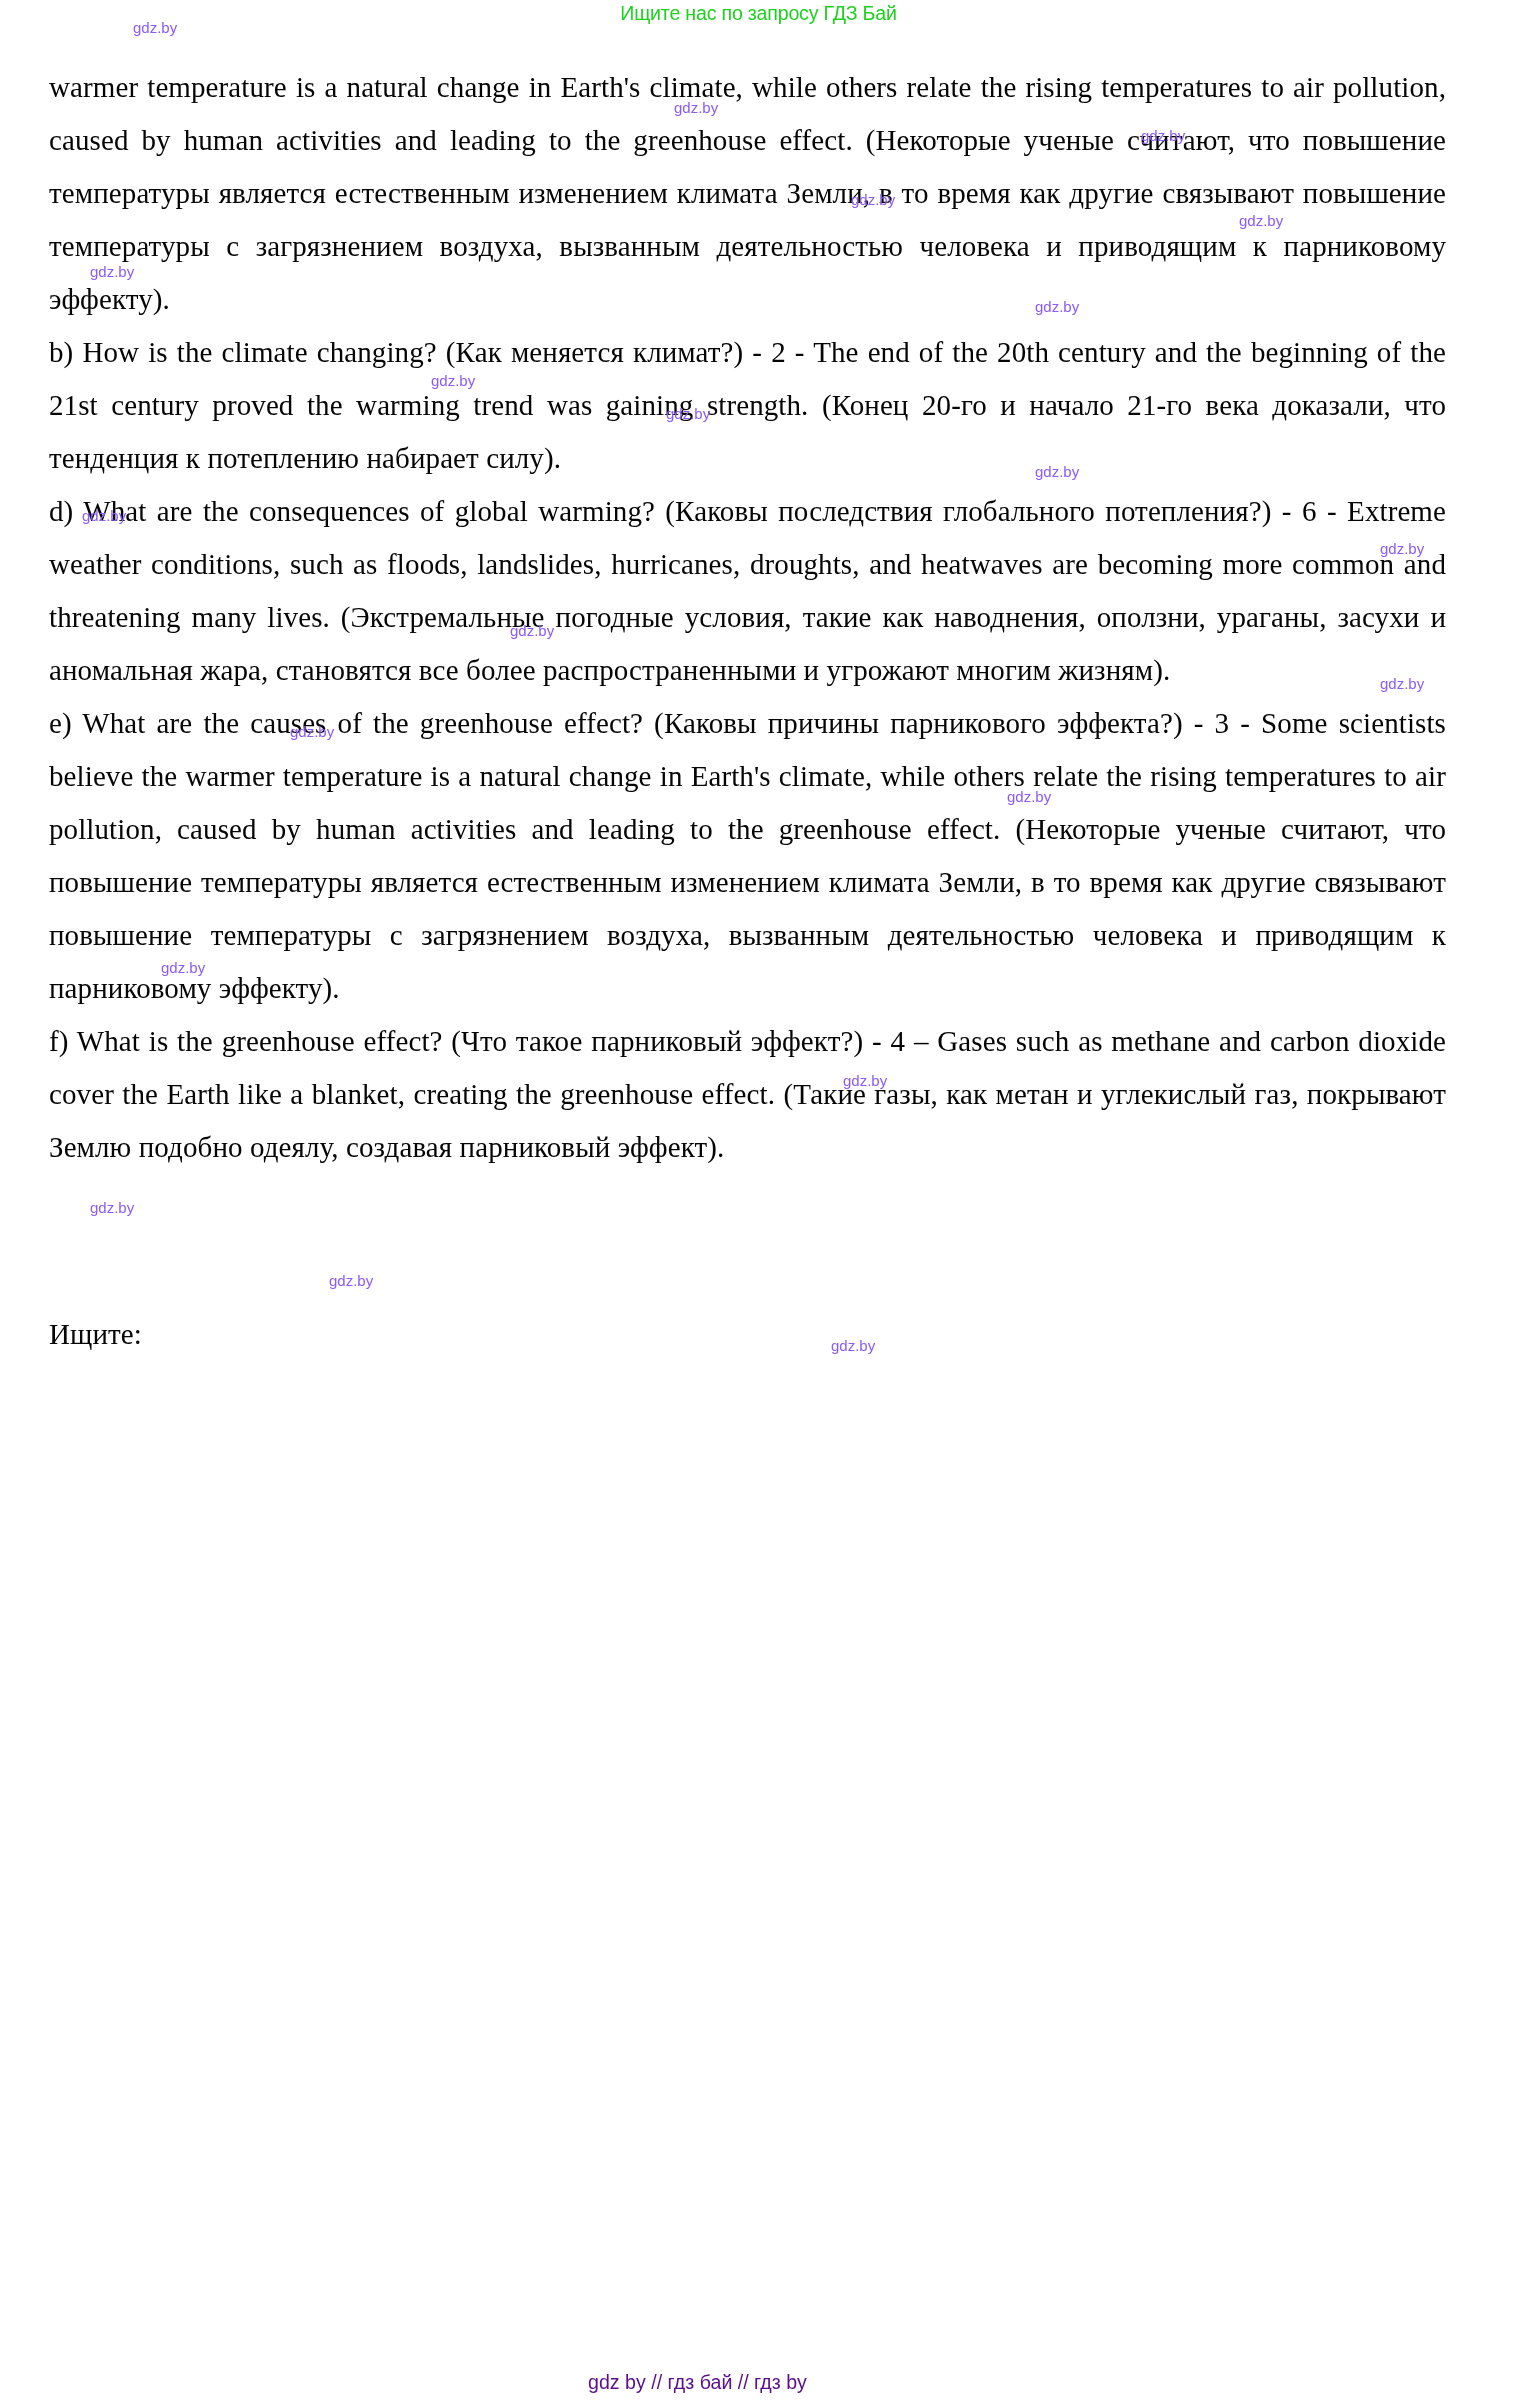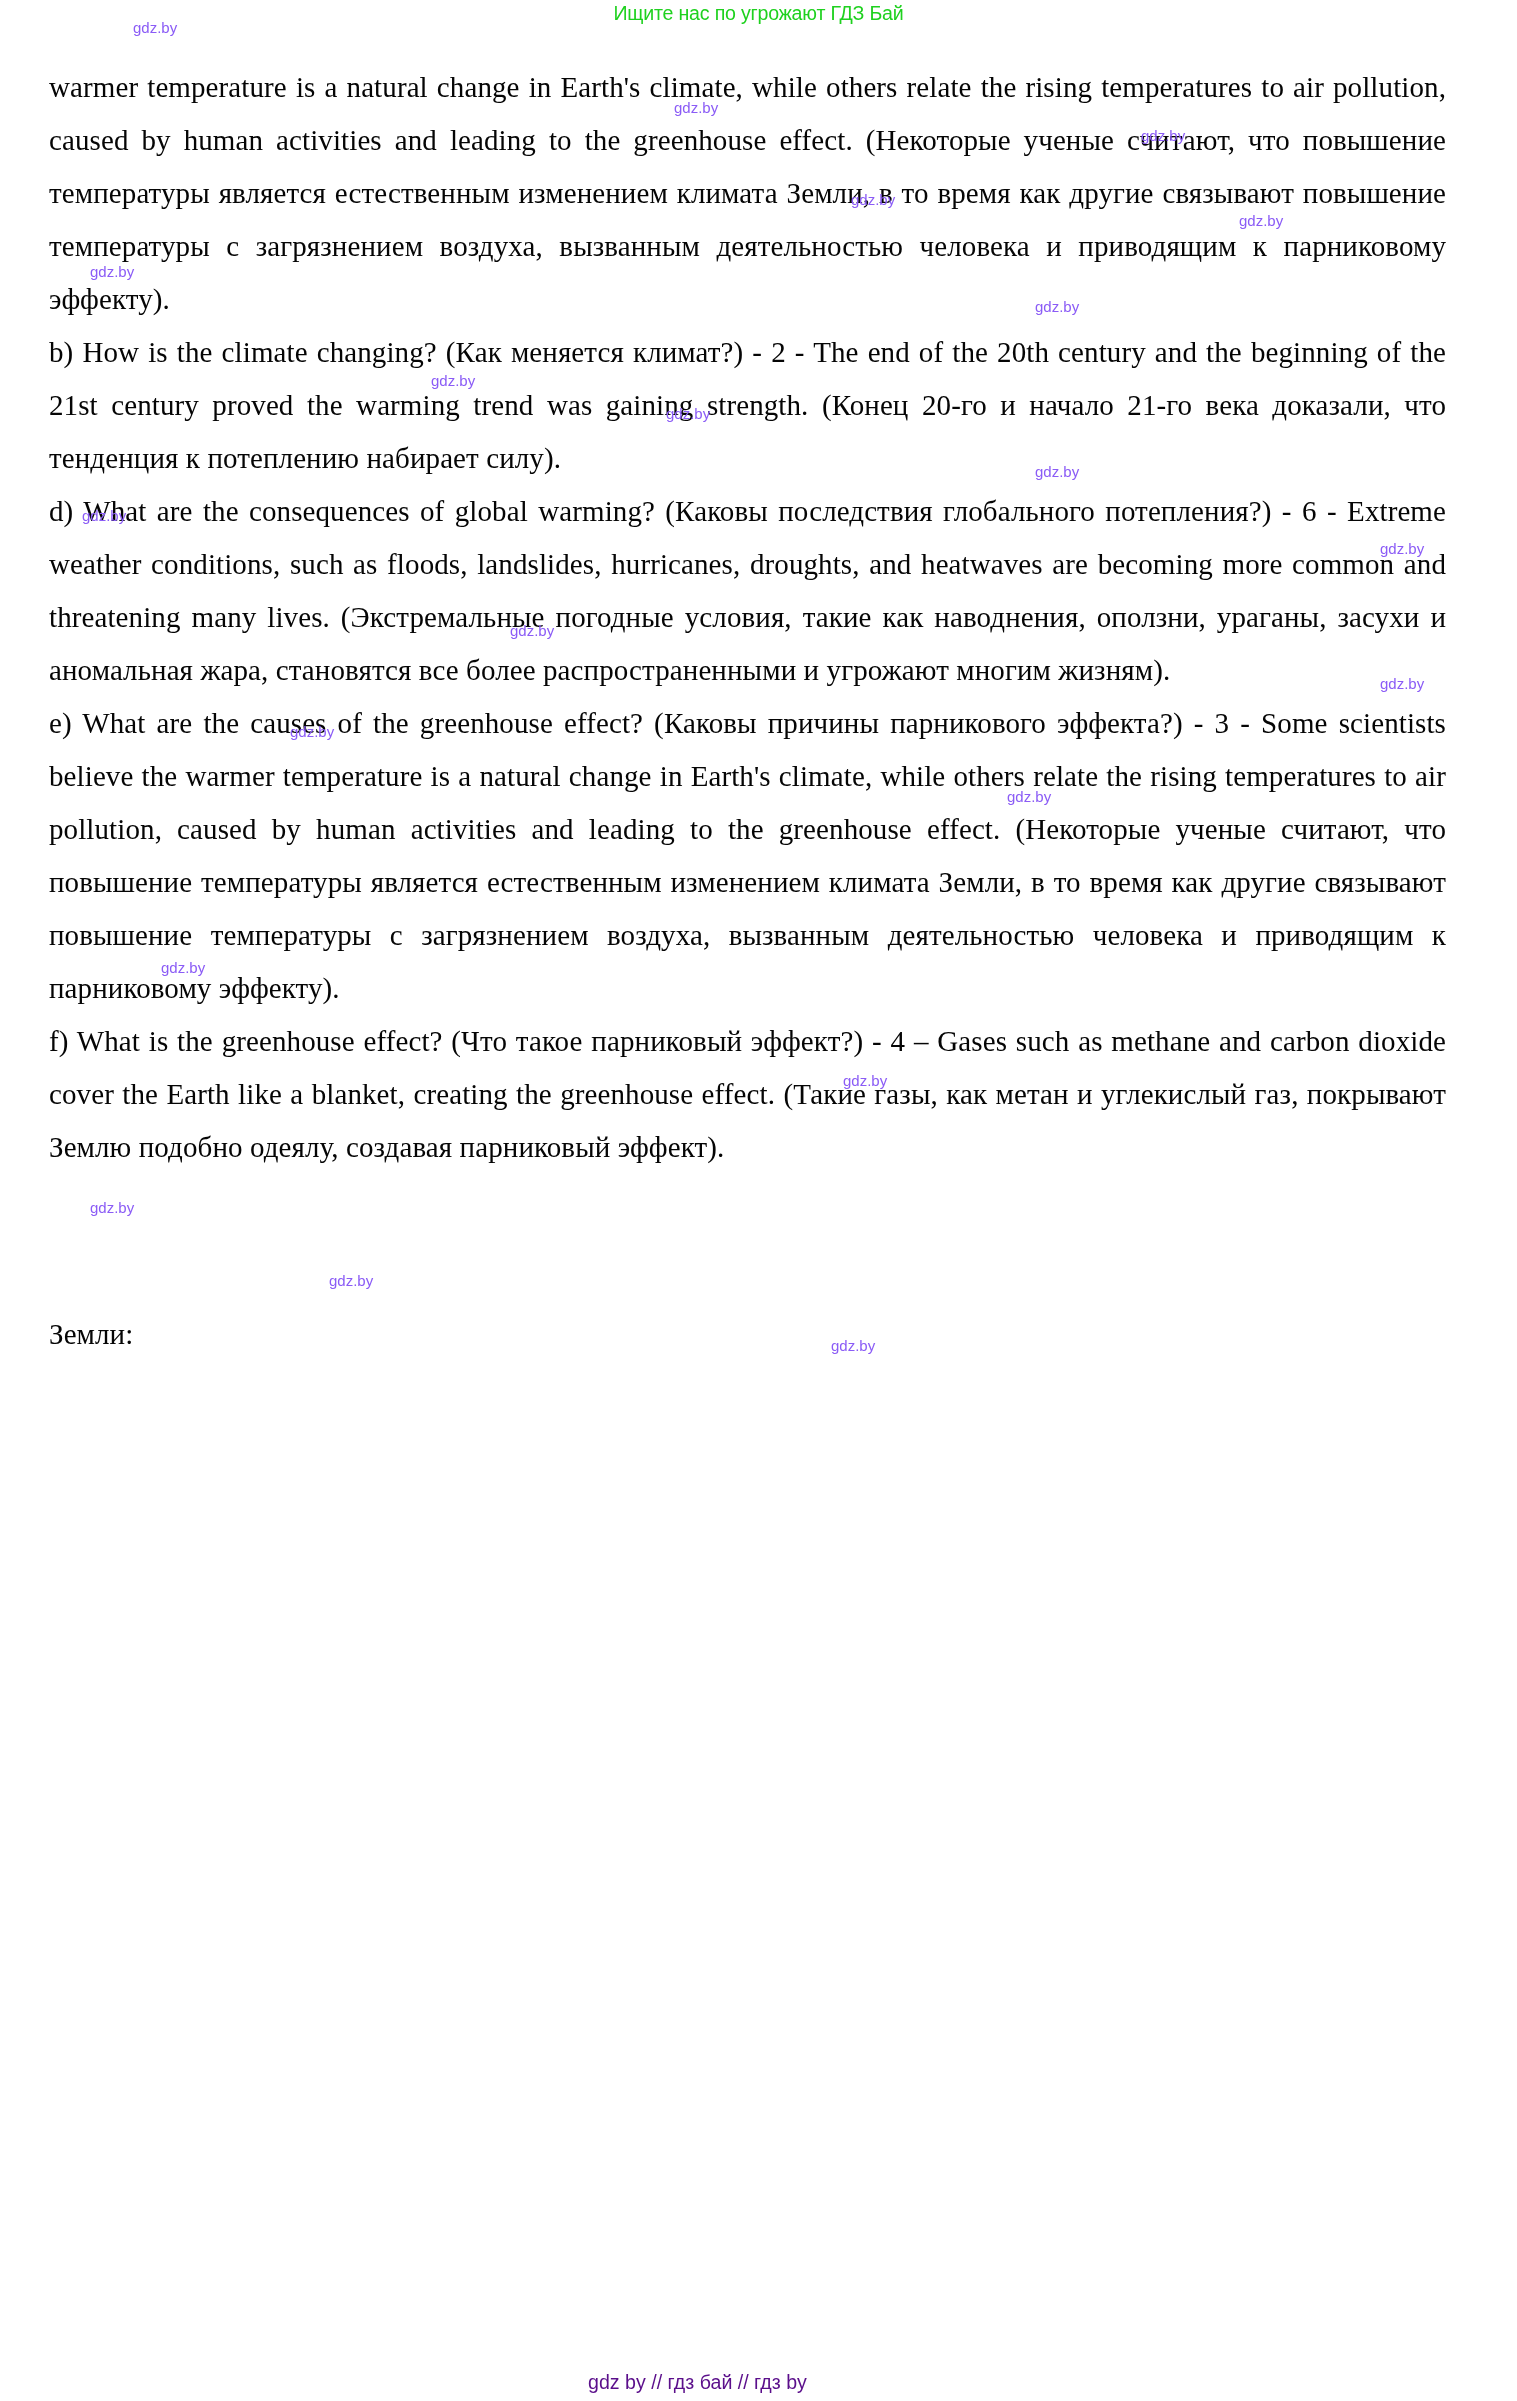--- a/index.html
+++ b/index.html
@@ -84,7 +84,7 @@
 </head>
 <body>
 
-<div class="top-banner">Ищите нас по угрожают ГДЗ Бай</div>
+<div class="top-banner">Ищите нас по запросу ГДЗ Бай</div>
 
 <div class="page-body">
 

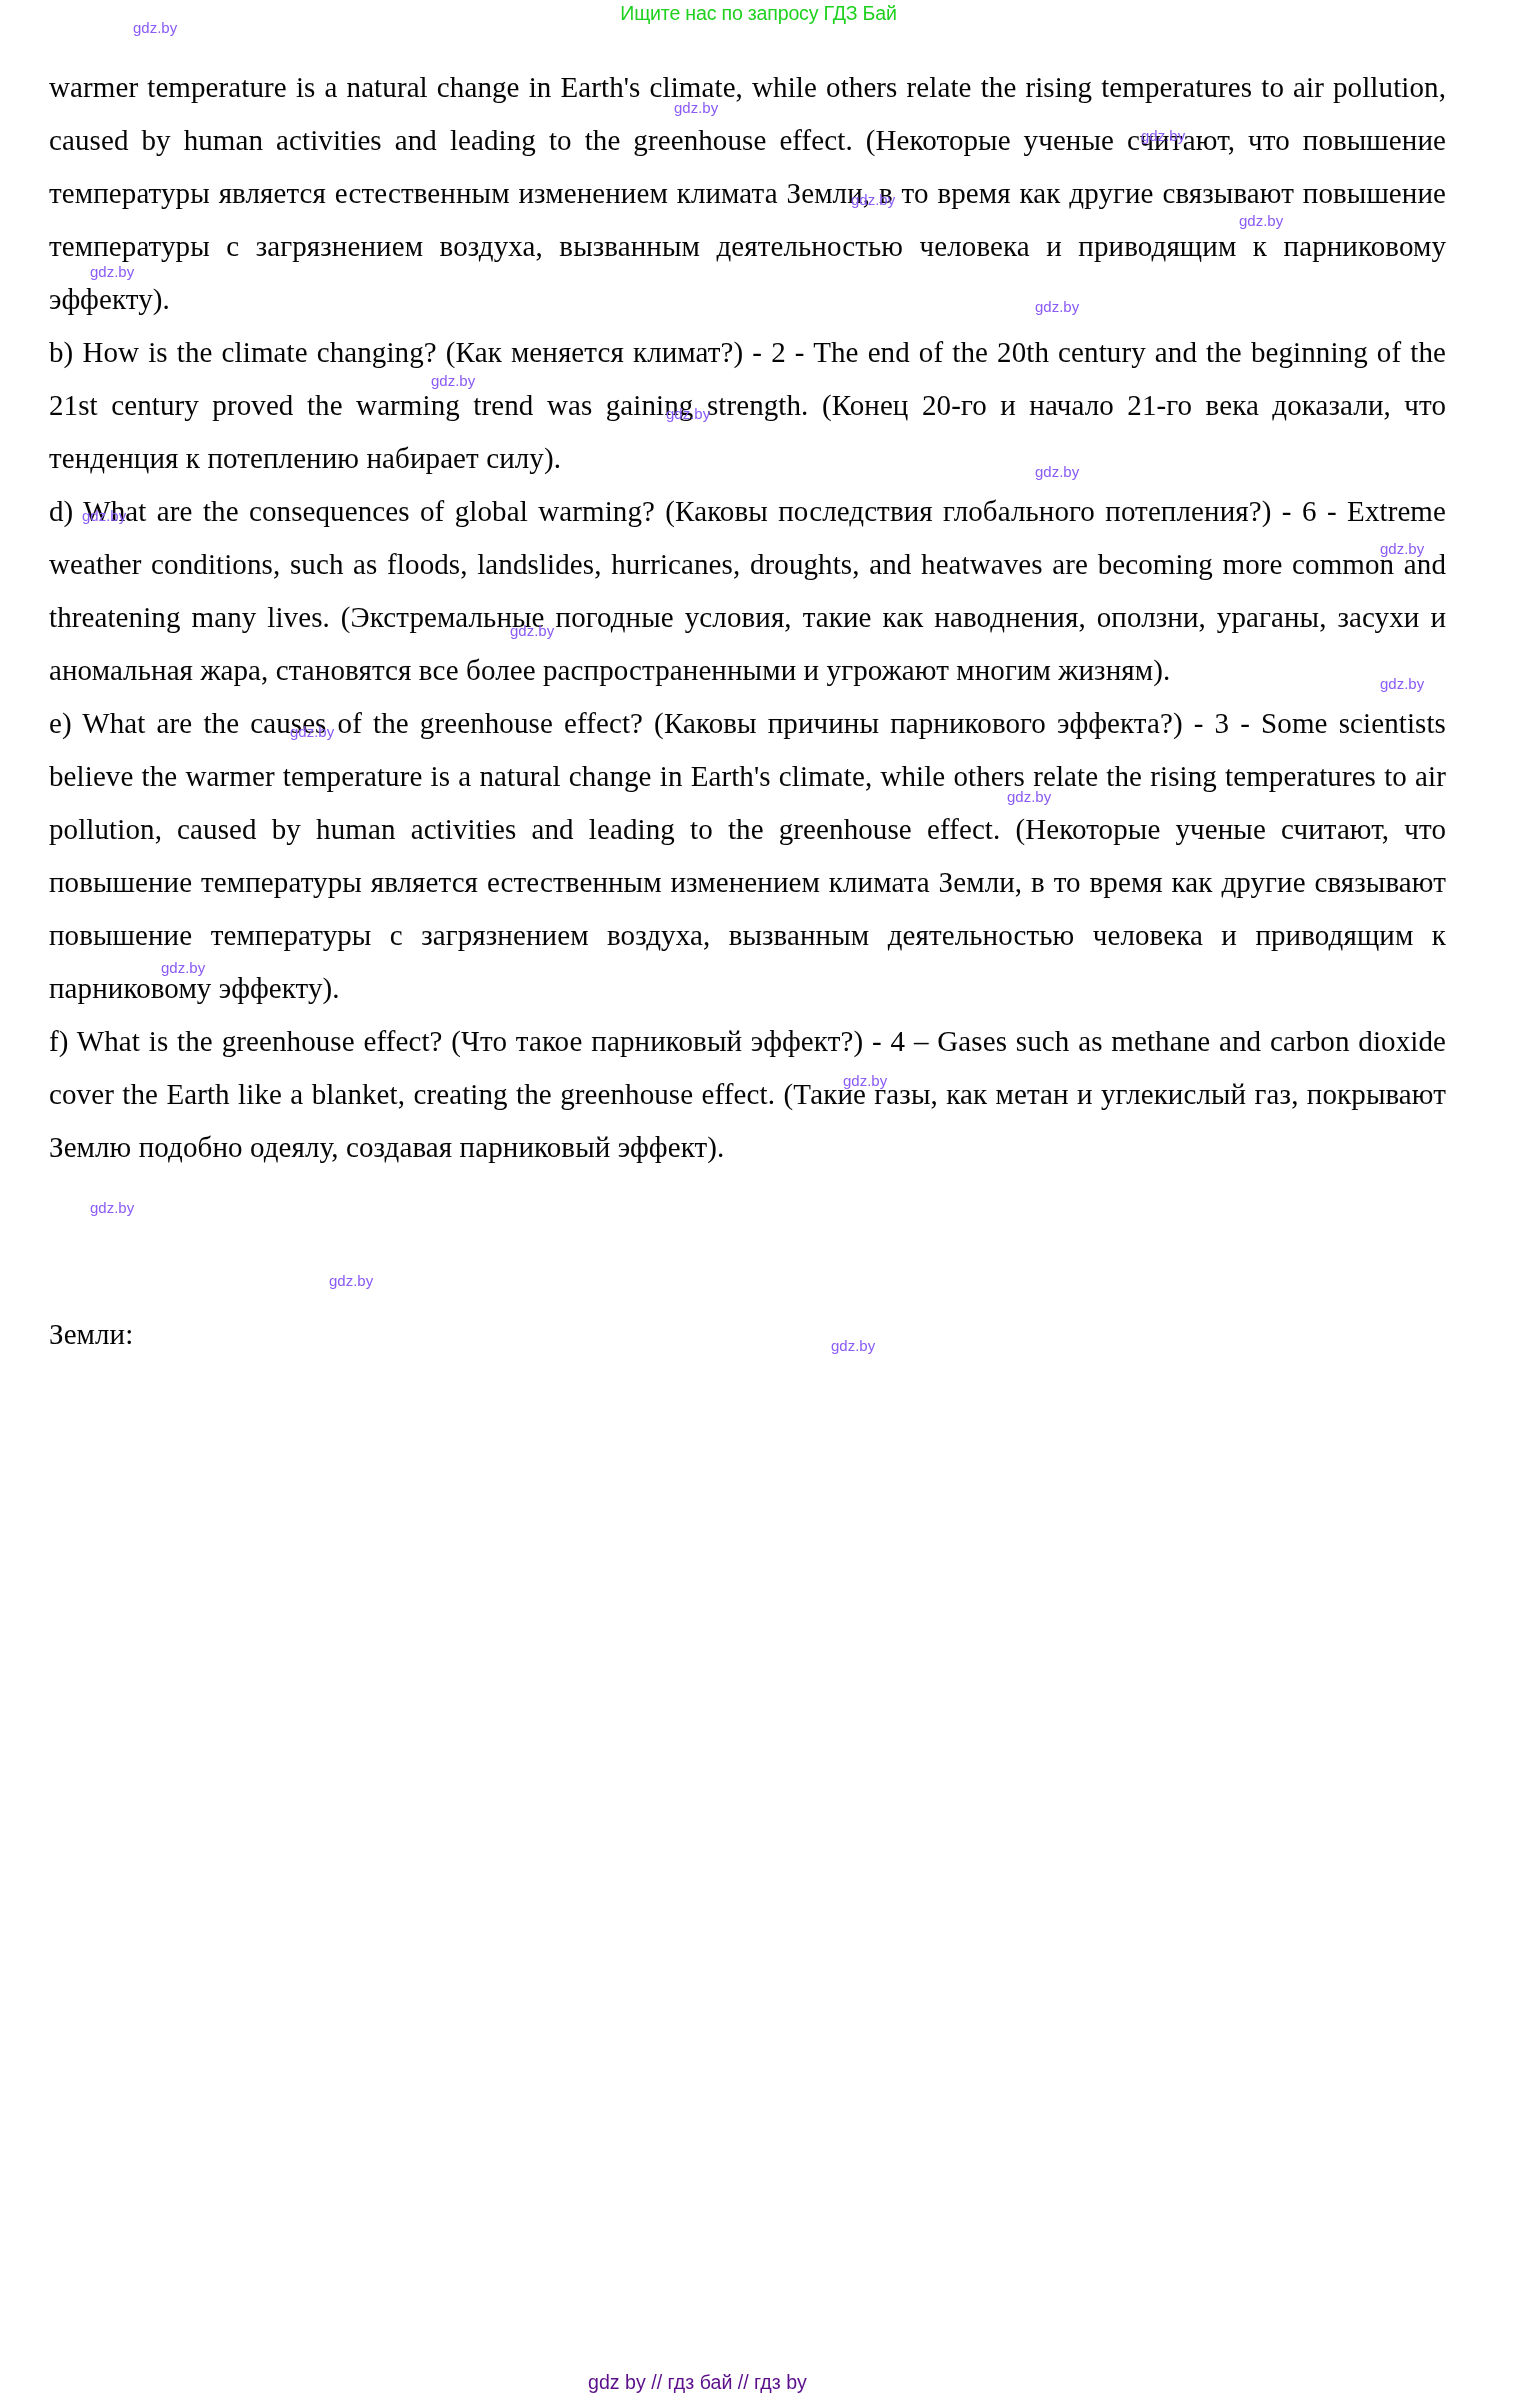--- a/index.html
+++ b/index.html
@@ -104,7 +104,7 @@
 
   <div class="spacer-xl"></div>
 
-  <p class="para">Земли:</p>
+  <p class="para">Ищите:</p>
 
   <div class="spacer-lg"></div>
 

